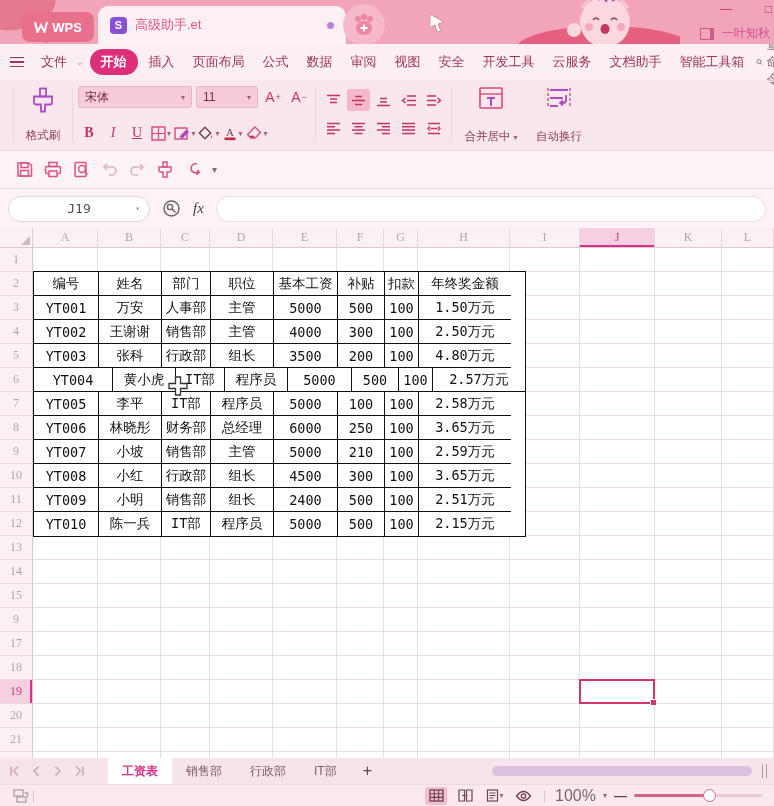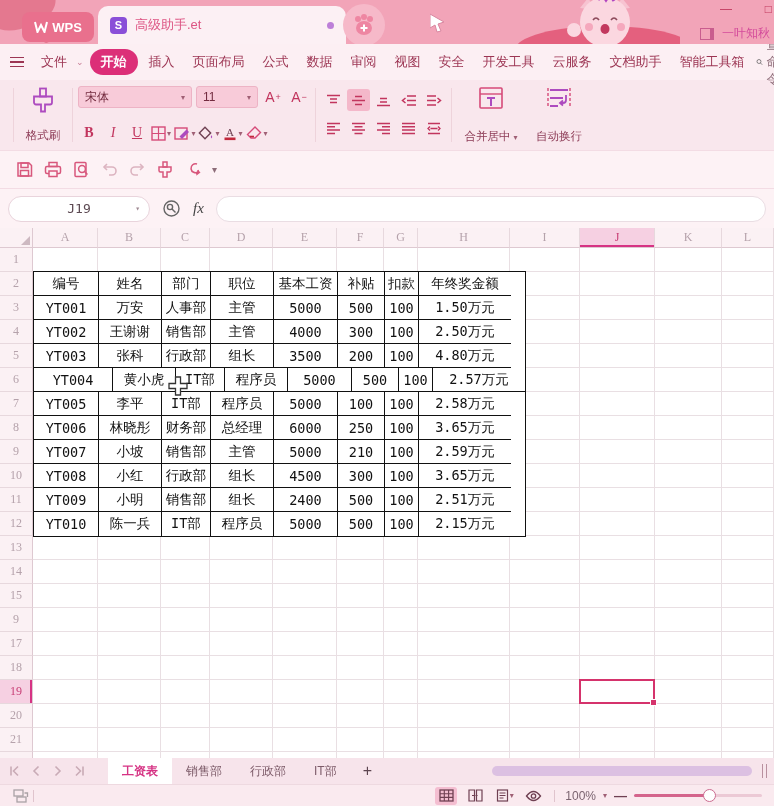--- a/index.html
+++ b/index.html
@@ -129,7 +129,7 @@
           border-radius:3px; color:#6f4052; }
   .vbtn.active { background:#f4bed1; }
   .sb-div { width:1px; height:12px; background:#e0c4cd; margin:0 3px; }
-  .zoom-label { font-size:12px; color:#7b6470; }
+  .zoom-label { font-size:16px; color:#7b6470; }
   .sp-chev, .tiny-chev { font-size:8px; color:#a06075; }
   .zminus { color:#6f4052; font-weight:bold; font-size:13px; }
   .ztrack { width:128px; height:3px; border-radius:2px; position:relative;

